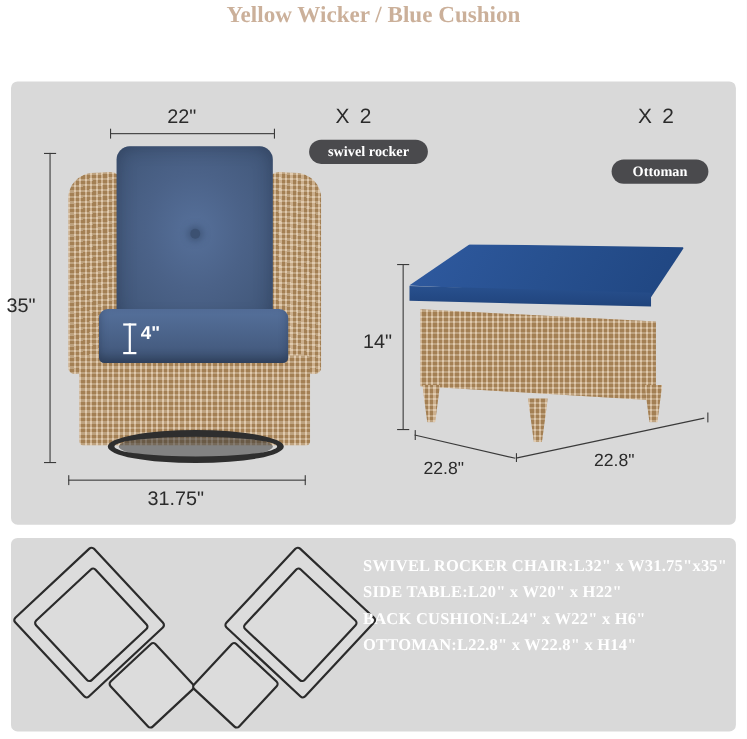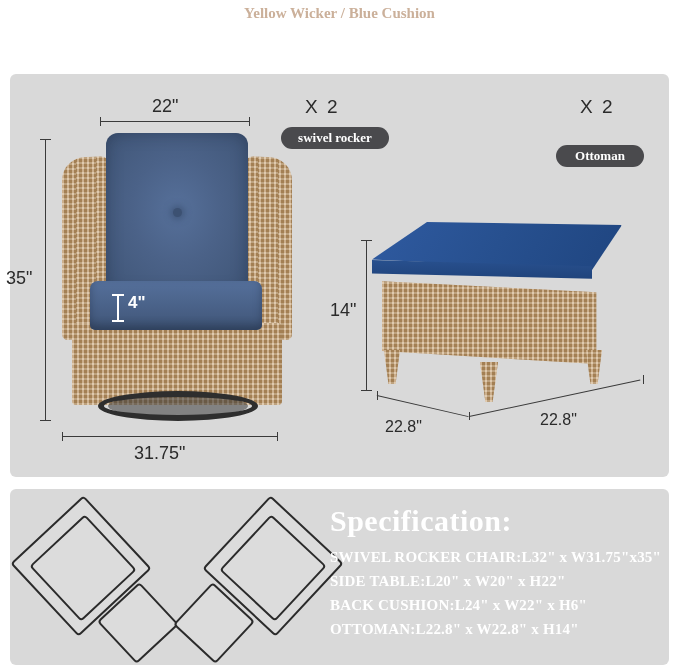--- a/index.html
+++ b/index.html
@@ -29,7 +29,7 @@
   .subtitle{
     font-family:"Liberation Serif", serif;
     font-weight:700;
-    font-size:15px;
+    font-size:21px;
     color:#cbb09a;
     margin:0;
     line-height:26px;

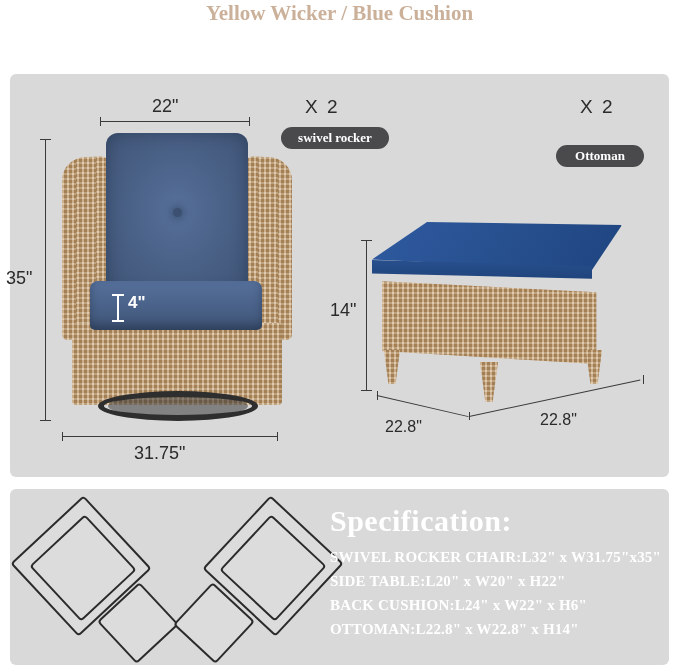--- a/index.html
+++ b/index.html
@@ -303,7 +303,6 @@
 </div>
 
 <div class="spec">
-  <div class="spec-title">Specification:</div>
   <div class="spec-line">SWIVEL ROCKER CHAIR:L32" x W31.75"x35"</div>
   <div class="spec-line">SIDE TABLE:L20" x W20" x H22"</div>
   <div class="spec-line">BACK CUSHION:L24" x W22" x H6"</div>

